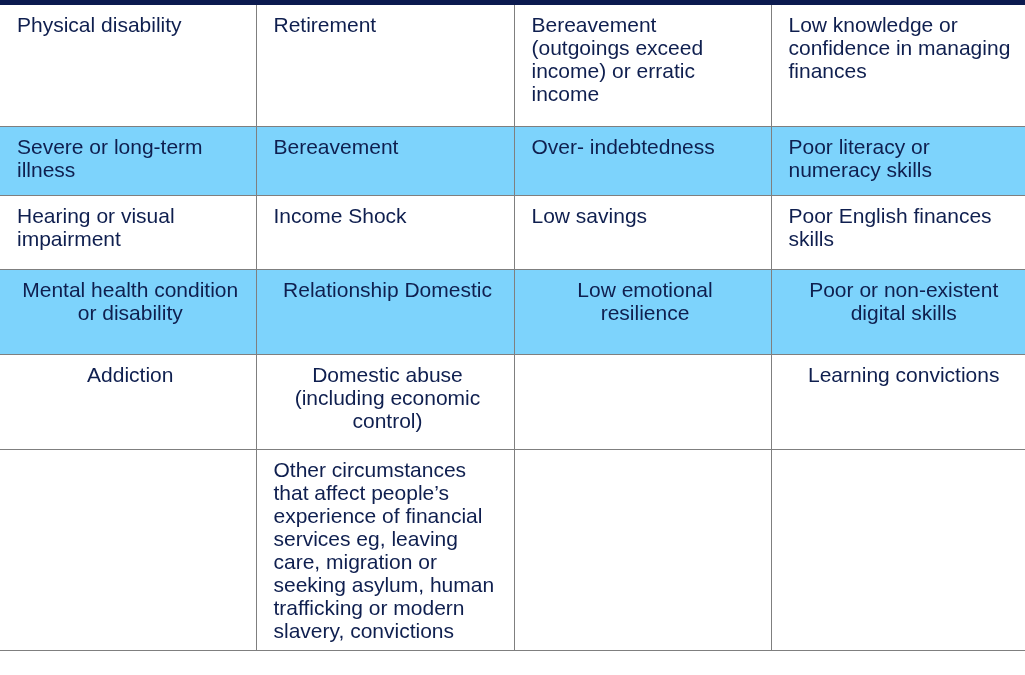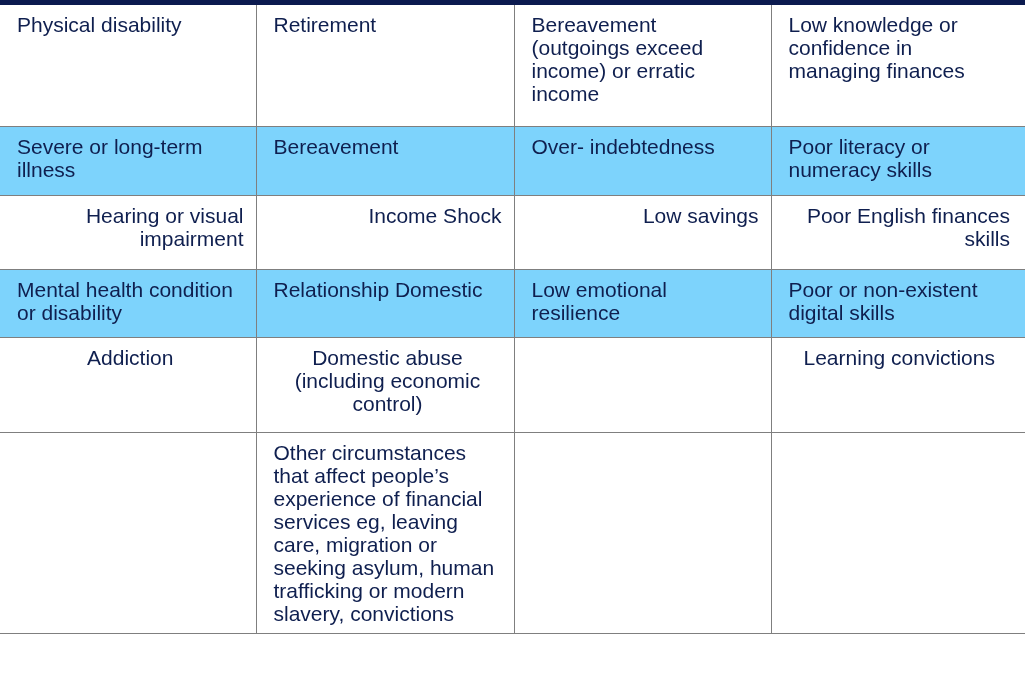--- a/index.html
+++ b/index.html
@@ -31,7 +31,7 @@
     box-sizing: border-box;
   }
   table.grid td:first-child { border-left: none; }
-  table.grid td:last-child { border-right: none; padding-right: 16px; }
+  table.grid td:last-child { border-right: none; padding-right: 7px; }
   tr.band td { background: #7dd3fc; }
   tr.plain td { background: #ffffff; }
   .r0 td { height: 121px; padding-top: 10px; }

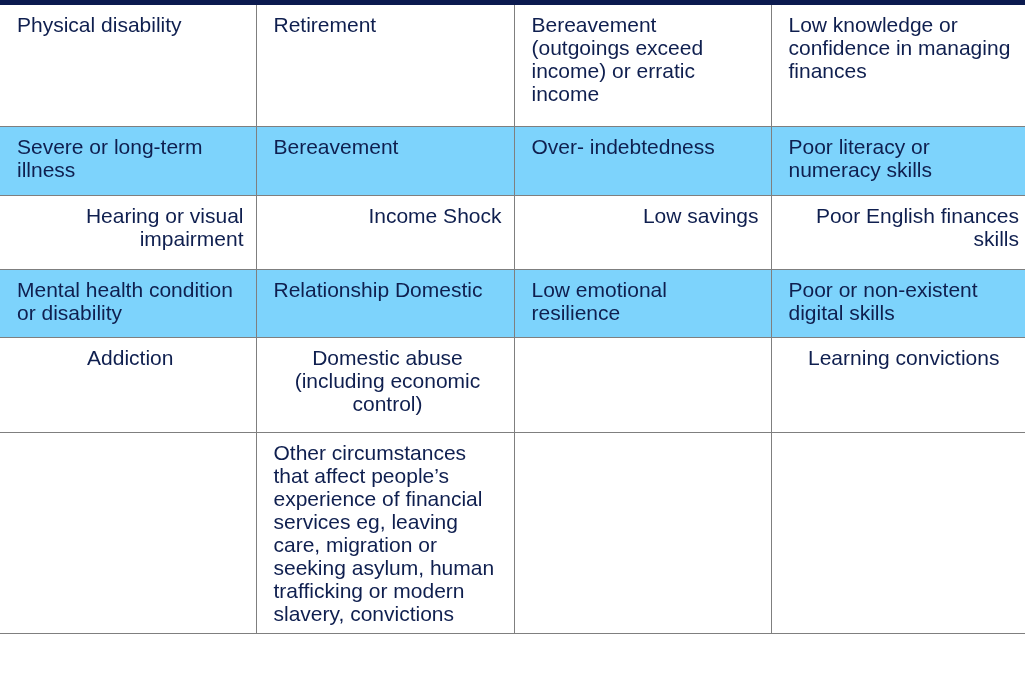--- a/index.html
+++ b/index.html
@@ -36,7 +36,7 @@
   tr.plain td { background: #ffffff; }
   .r0 td { height: 121px; padding-top: 10px; }
   .r1 td { height: 69px; padding-top: 10px; }
-  .r2 td { height: 74px; padding-top: 9px; text-align: right; }
+  .r2 td { height: 74px; padding-top: 9px; }
   .r3 td { height: 68px; padding-top: 10px; }
   .r4 td { height: 95px; padding-top: 9px; text-align: center; }
   .r5 td { height: 72px; padding-top: 9px; }

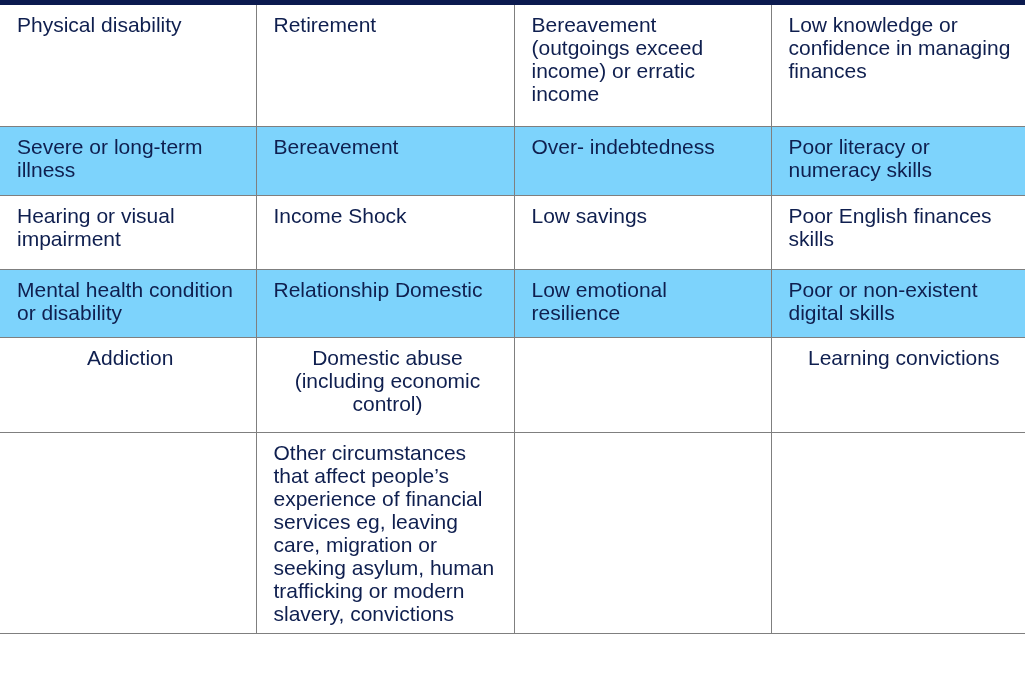--- a/index.html
+++ b/index.html
@@ -37,7 +37,7 @@
   .r0 td { height: 121px; padding-top: 10px; }
   .r1 td { height: 69px; padding-top: 10px; }
   .r2 td { height: 74px; padding-top: 9px; }
-  .r3 td { height: 68px; padding-top: 10px; }
+  .r3 td { height: 85px; padding-top: 10px; text-align: center; }
   .r4 td { height: 95px; padding-top: 9px; text-align: center; }
   .r5 td { height: 72px; padding-top: 9px; }
   .r6 td { height: 200px; padding-top: 10px; border-bottom: none; }

